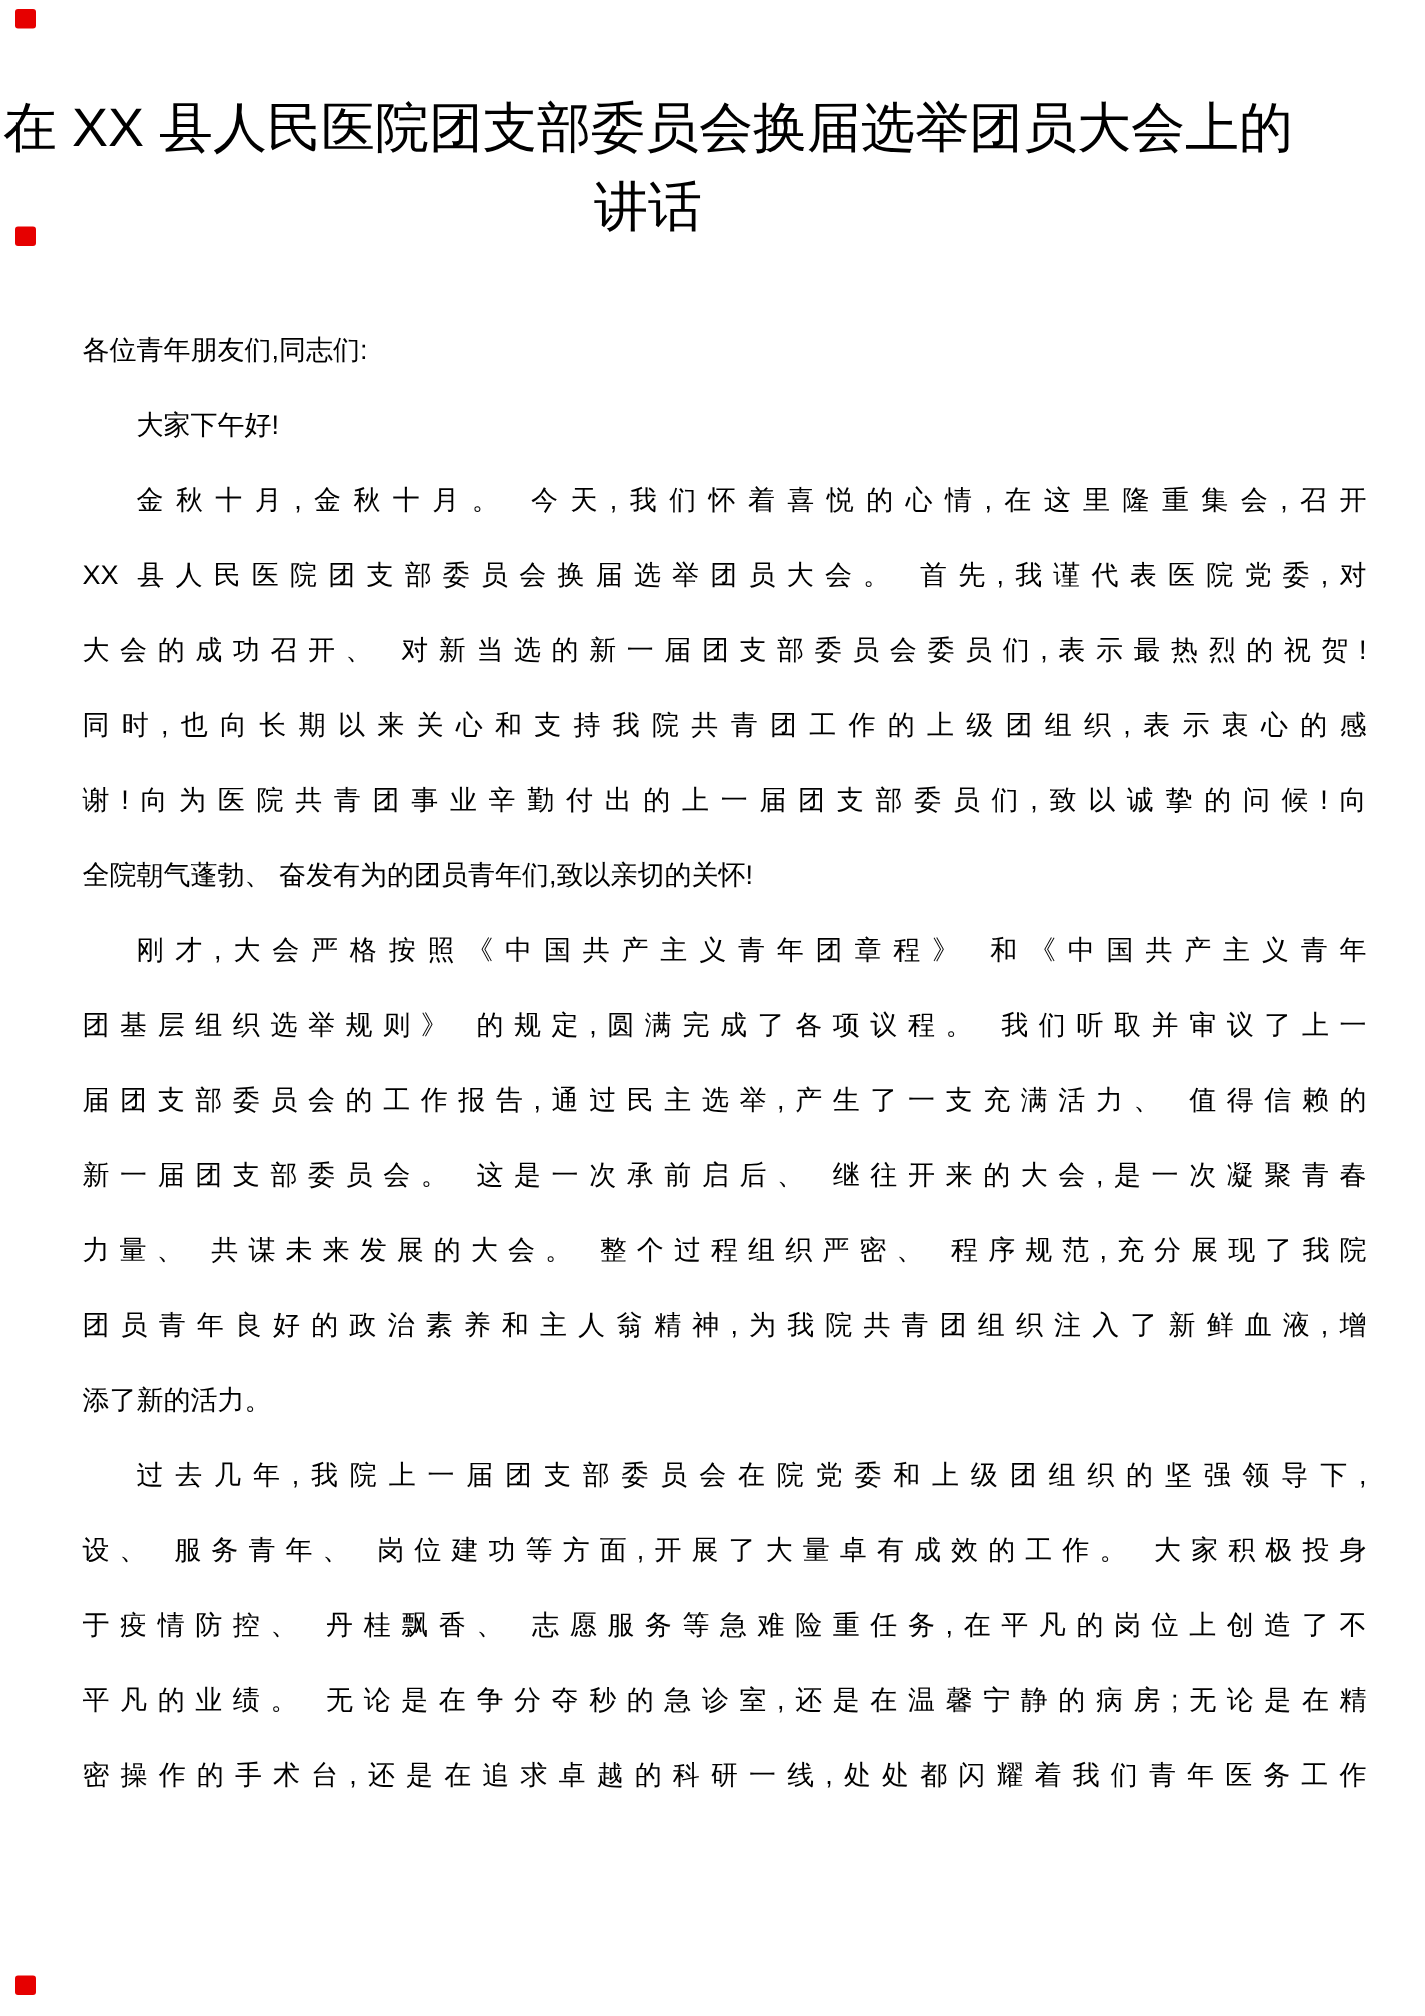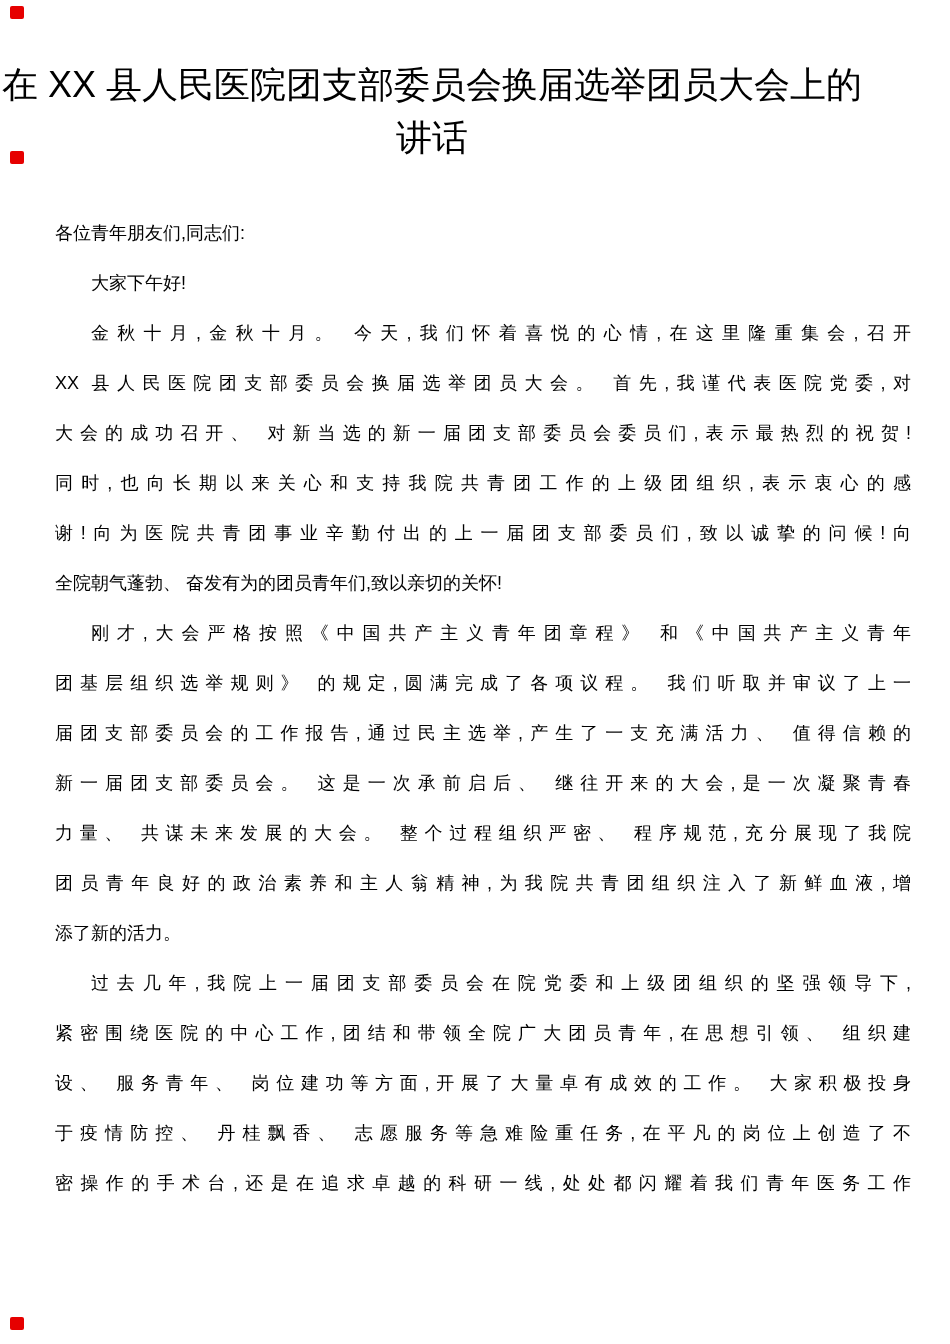--- a/index.html
+++ b/index.html
@@ -57,7 +57,6 @@
       <div class="line jl">团员青年良好的政治素养和主人翁精神,为我院共青团组织注入了新鲜血液,增</div>
       <div class="line">添了新的活力。</div>
       <div class="line ind jl">过去几年,我院上一届团支部委员会在院党委和上级团组织的坚强领导下,</div>
-      <div class="line jl">紧密围绕医院的中心工作,团结和带领全院广大团员青年,在思想引领、 组织建</div>
       <div class="line jl">设、 服务青年、 岗位建功等方面,开展了大量卓有成效的工作。 大家积极投身</div>
       <div class="line jl">于疫情防控、 丹桂飘香、 志愿服务等急难险重任务,在平凡的岗位上创造了不</div>
       <div class="line jl">密操作的手术台,还是在追求卓越的科研一线,处处都闪耀着我们青年医务工作</div>

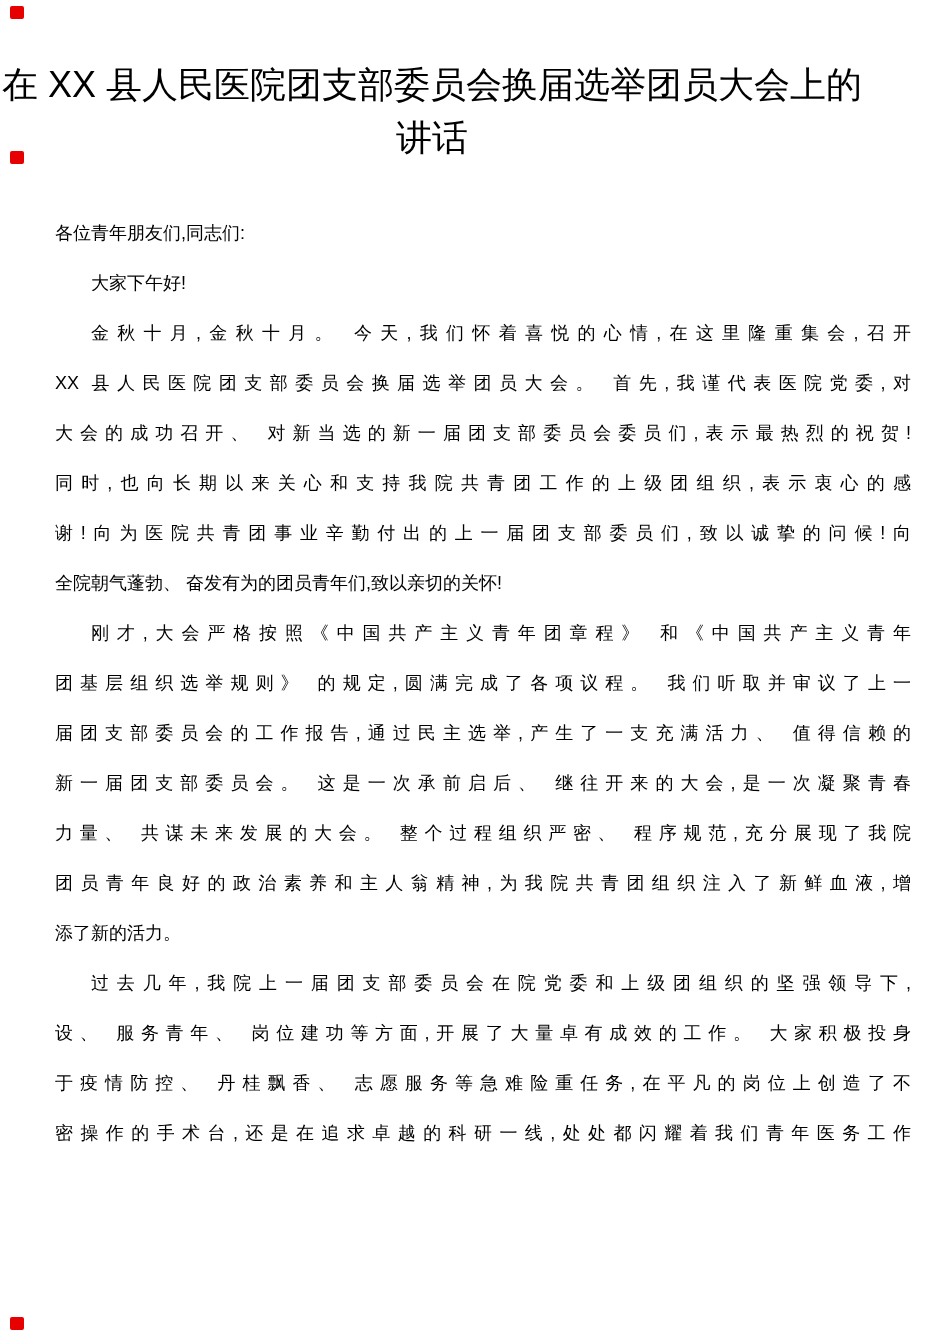--- a/index.html
+++ b/index.html
@@ -59,6 +59,7 @@
       <div class="line ind jl">过去几年,我院上一届团支部委员会在院党委和上级团组织的坚强领导下,</div>
       <div class="line jl">设、 服务青年、 岗位建功等方面,开展了大量卓有成效的工作。 大家积极投身</div>
       <div class="line jl">于疫情防控、 丹桂飘香、 志愿服务等急难险重任务,在平凡的岗位上创造了不</div>
+      <div class="line jl">平凡的业绩。 无论是在争分夺秒的急诊室,还是在温馨宁静的病房;无论是在精</div>
       <div class="line jl">密操作的手术台,还是在追求卓越的科研一线,处处都闪耀着我们青年医务工作</div>
     </div>
 

